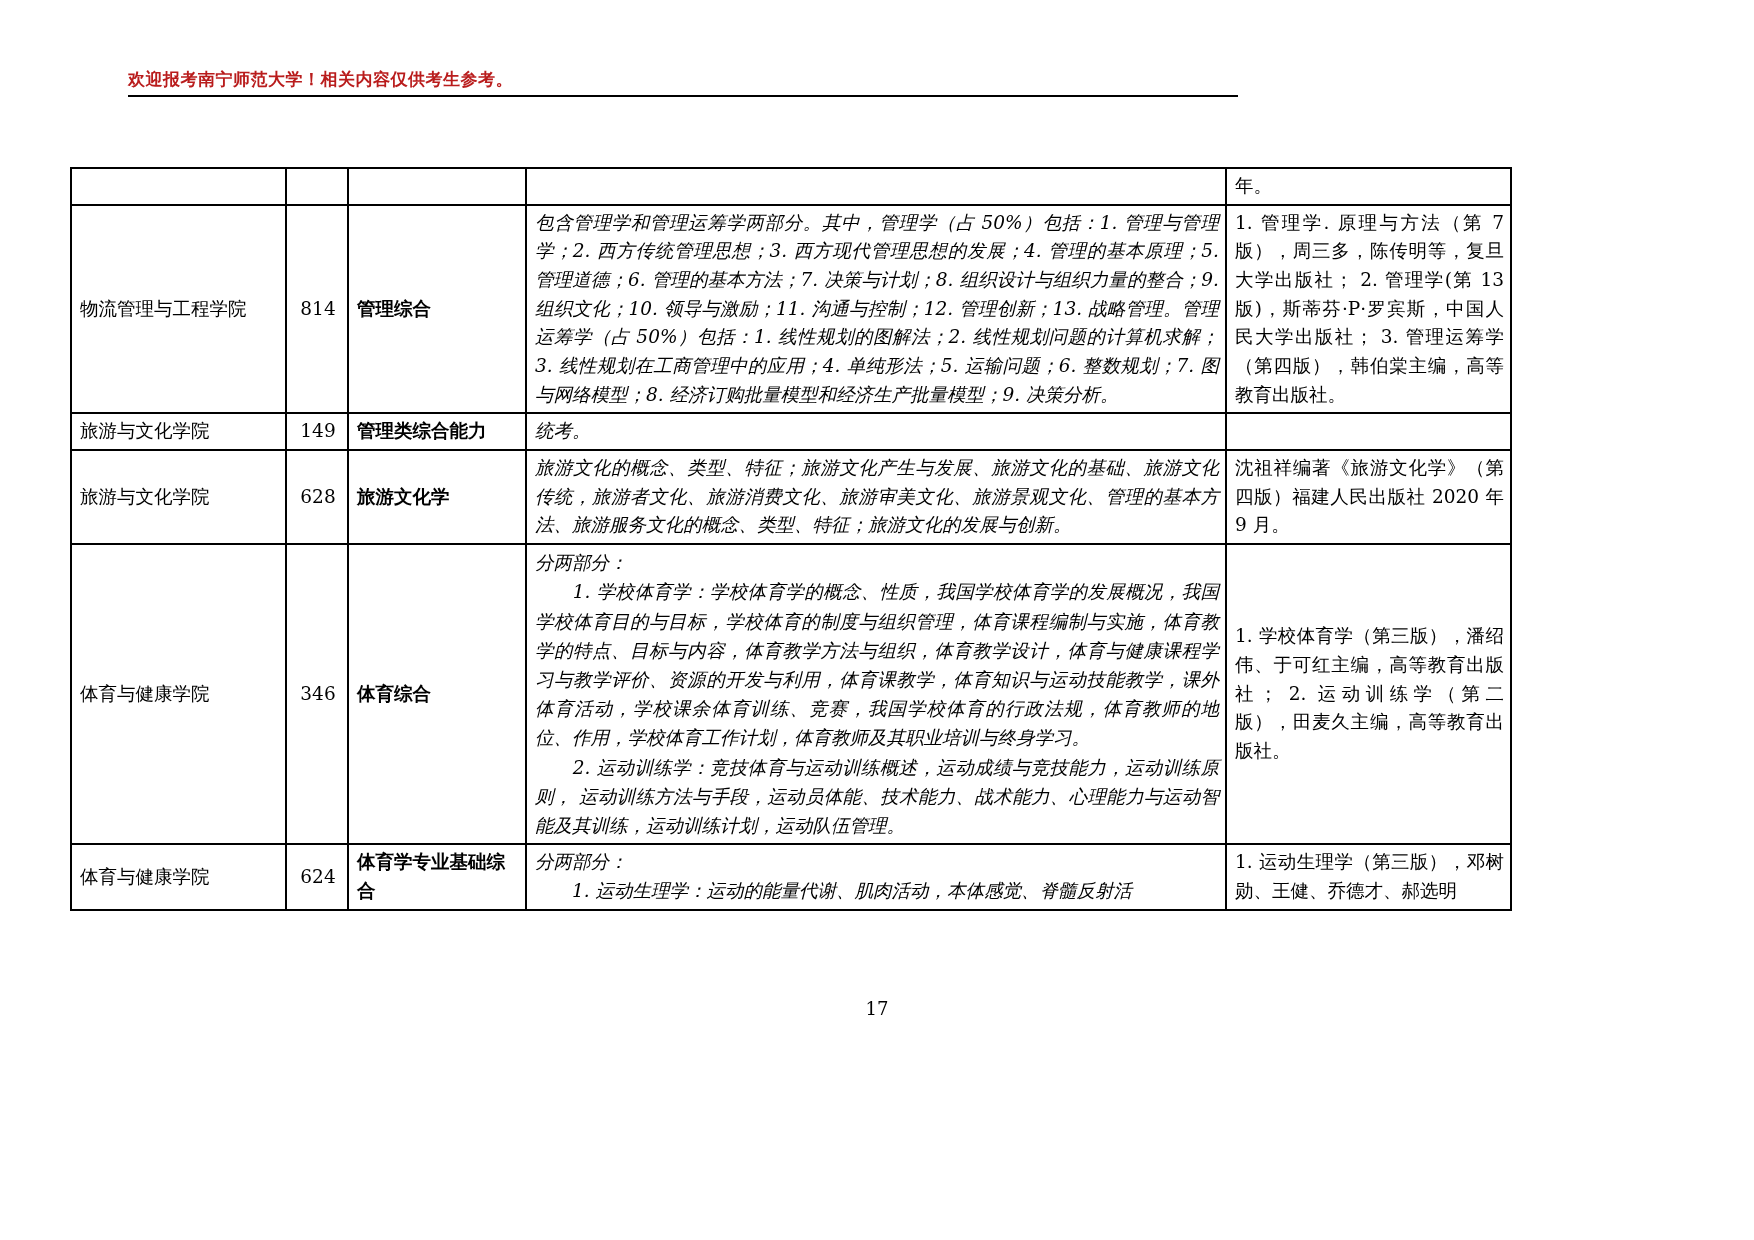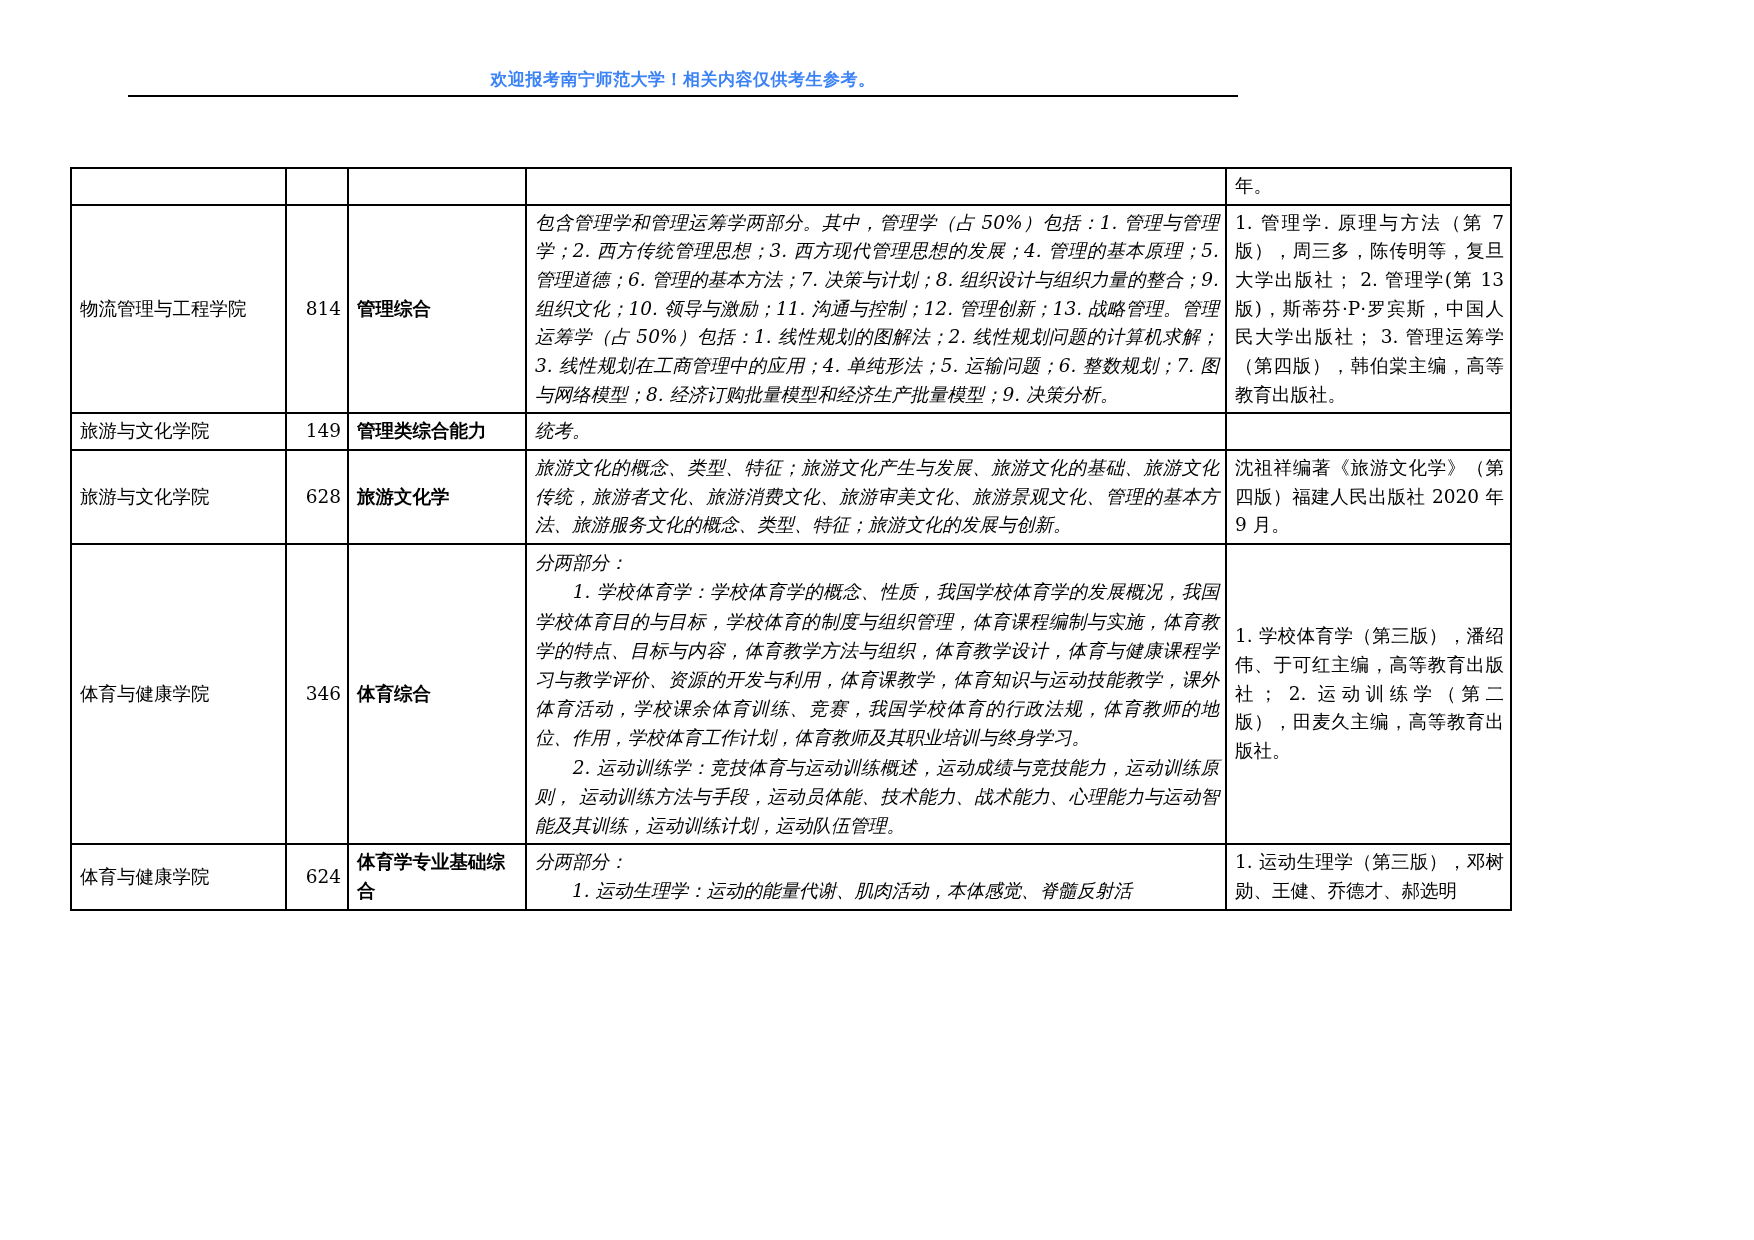--- a/index.html
+++ b/index.html
@@ -33,11 +33,10 @@
     font-family: "DejaVu Sans", "Liberation Sans", sans-serif;
     font-weight: bold;
     font-size: 17px;
-    color: #3b82f6;
+    color: #b91c1c;
     letter-spacing: 0.5px;
     line-height: 1.3;
     white-space: nowrap;
-    text-align: center;
   }
   .header-rule {
     margin-top: 5px;

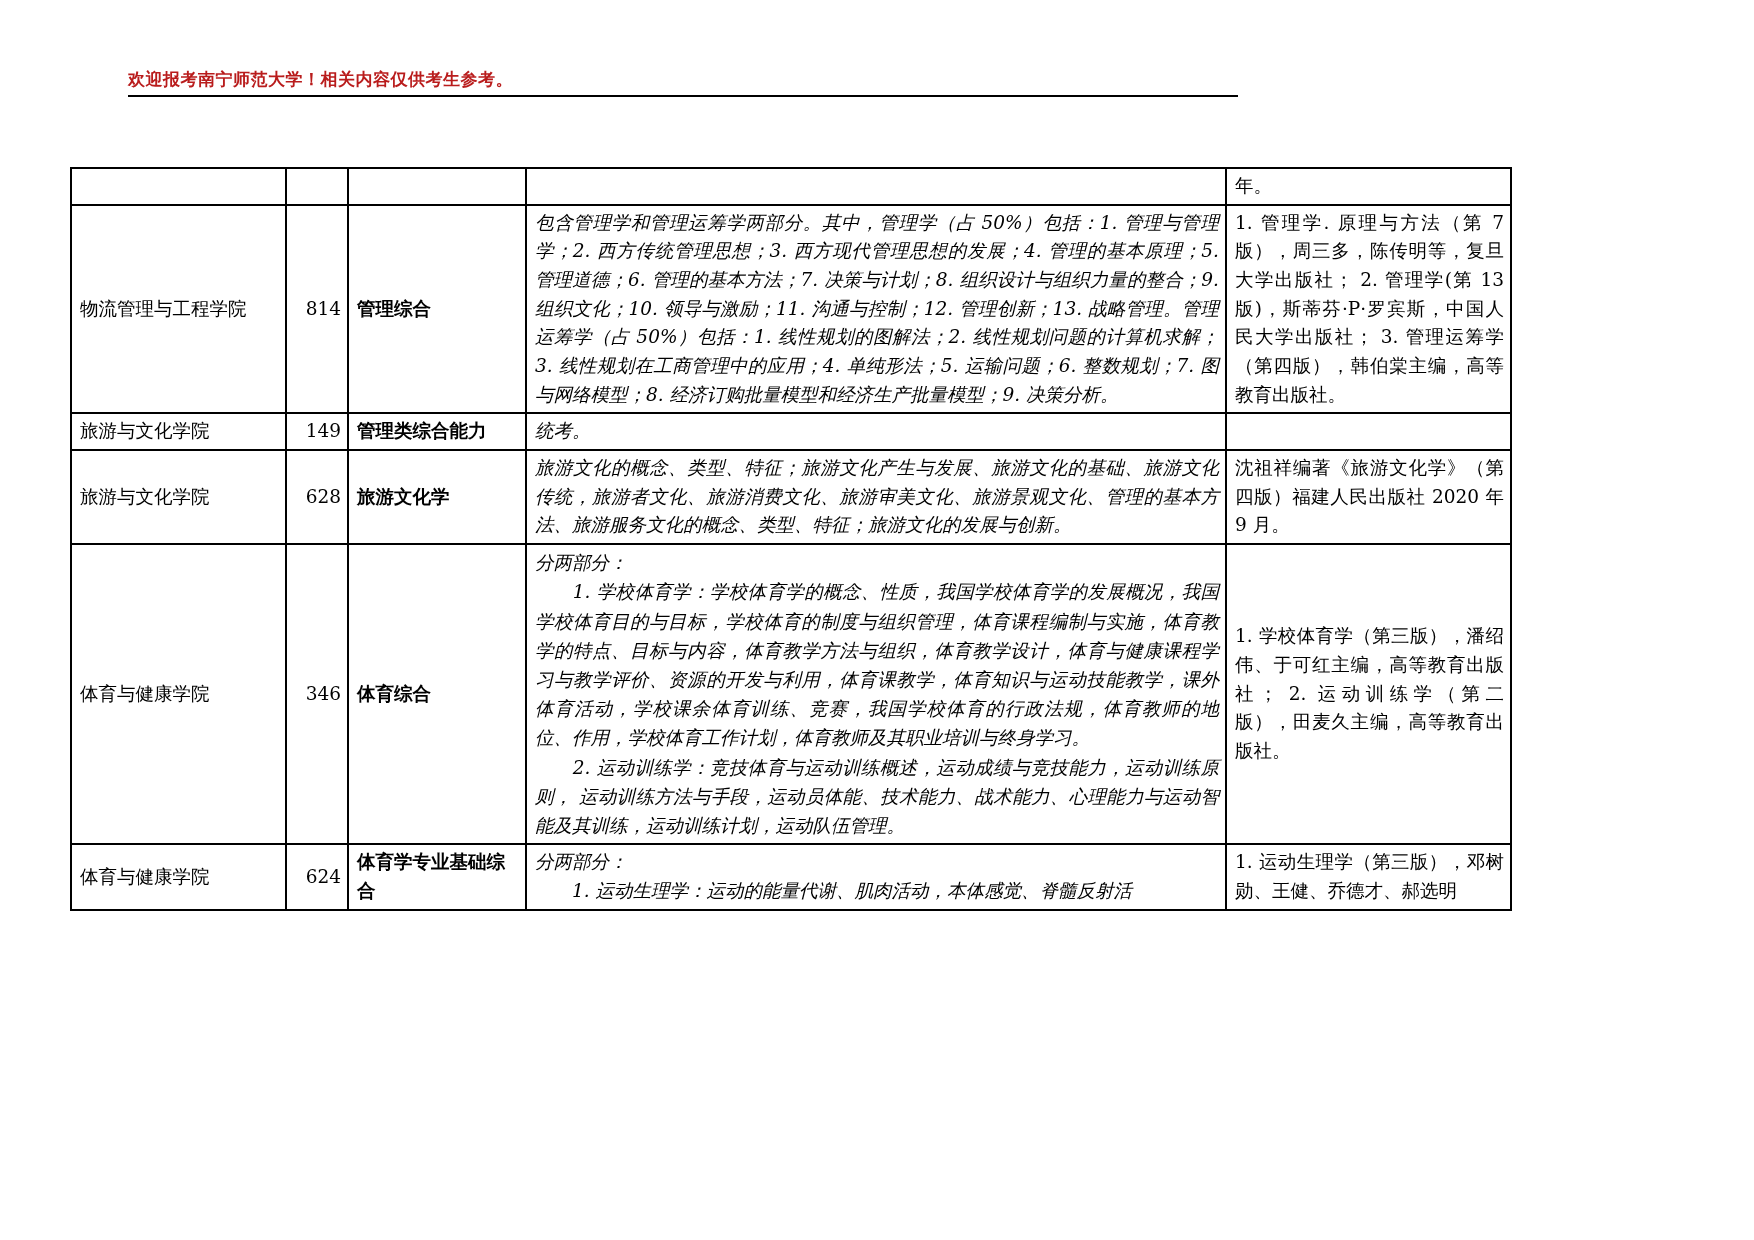--- a/index.html
+++ b/index.html
@@ -71,7 +71,7 @@
   col.c-refs    { width: 285px; }
 
   td.col-college { text-align: left; padding-left: 10px; }
-  td.col-code    { text-align: right; }
+  td.col-code    { text-align: center; }
   td.col-subject { text-align: left; font-weight: bold; }
   td.col-content { text-align: justify; text-align-last: left; vertical-align: top; padding-top: 6px; font-style: italic; }
   td.col-refs    { text-align: justify; text-align-last: left; vertical-align: middle; padding-top: 6px; }

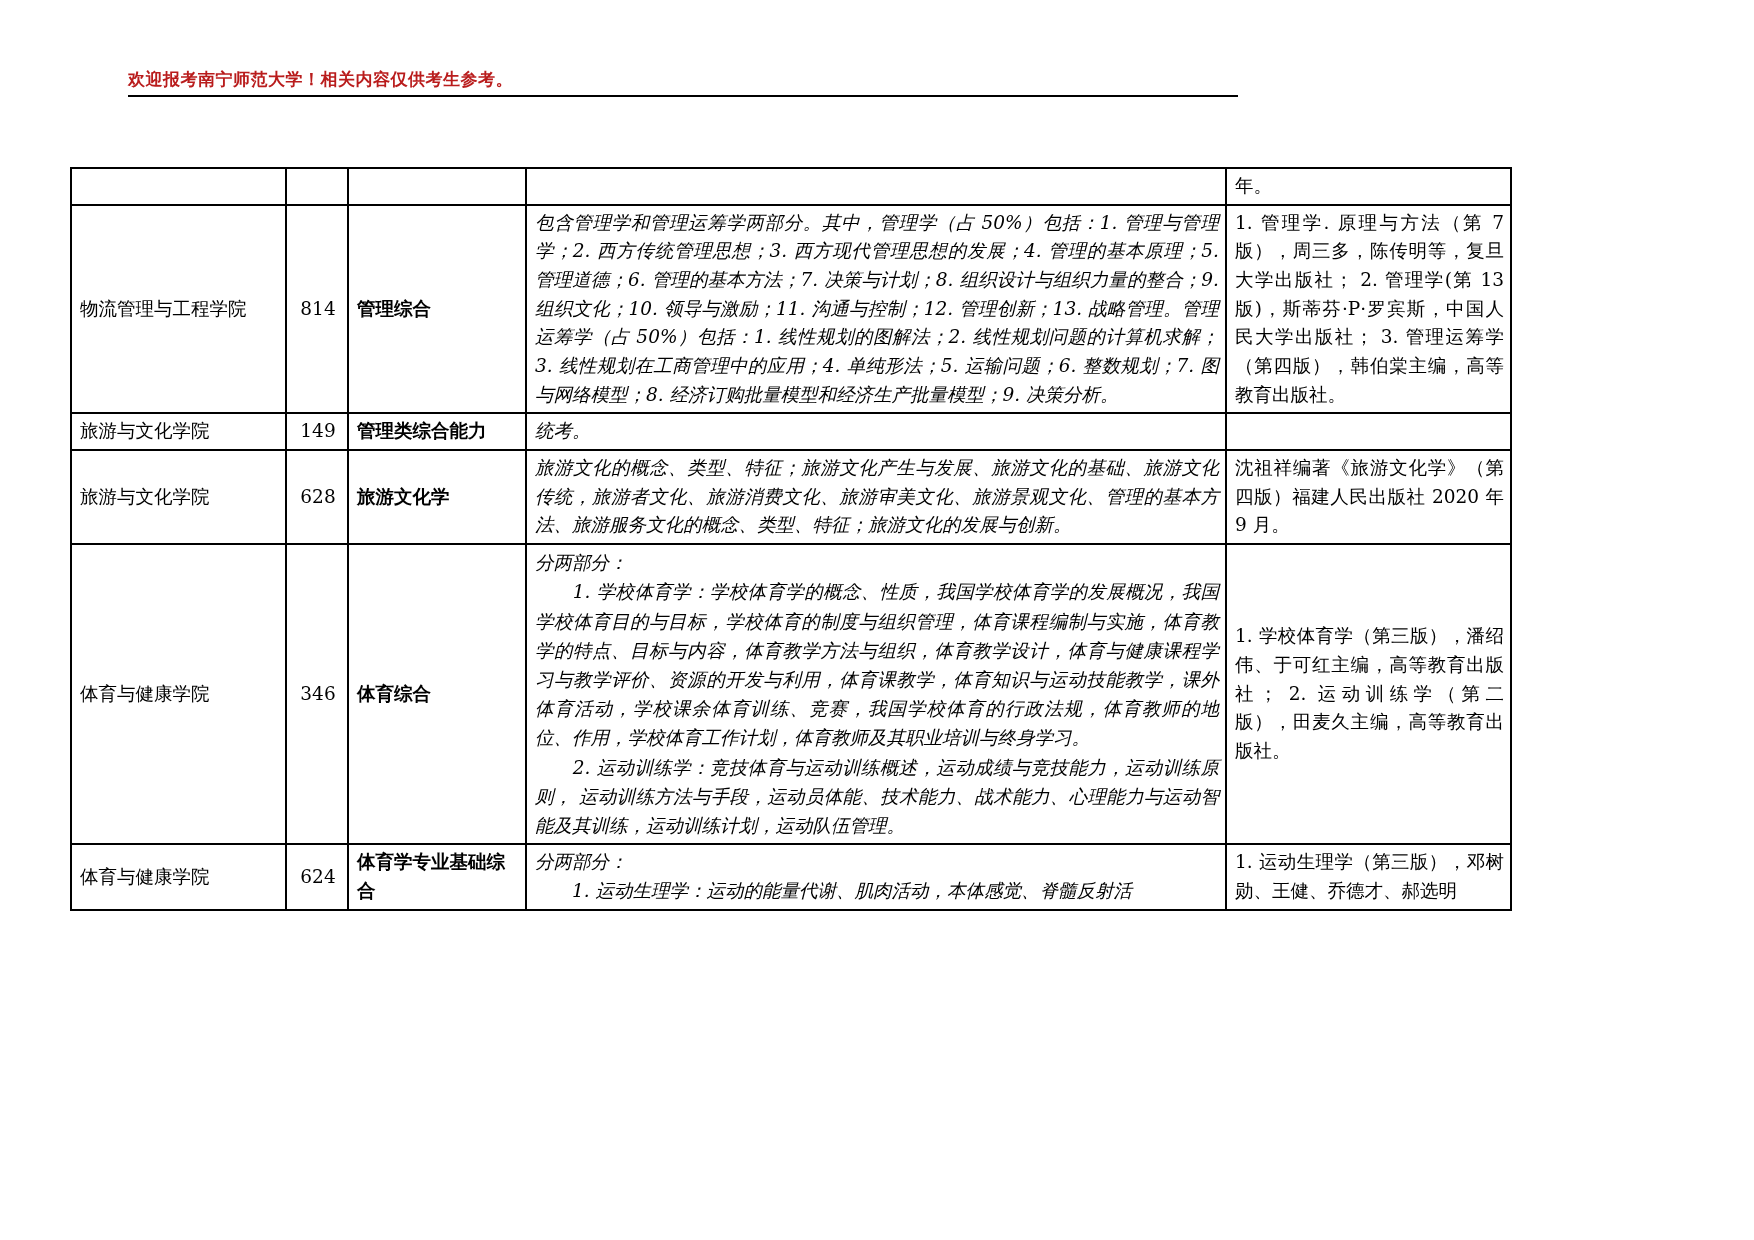--- a/index.html
+++ b/index.html
@@ -178,6 +178,7 @@
     </table>
   </div>
 
+  <div class="pagenum">17</div>
 
 </div>
 

